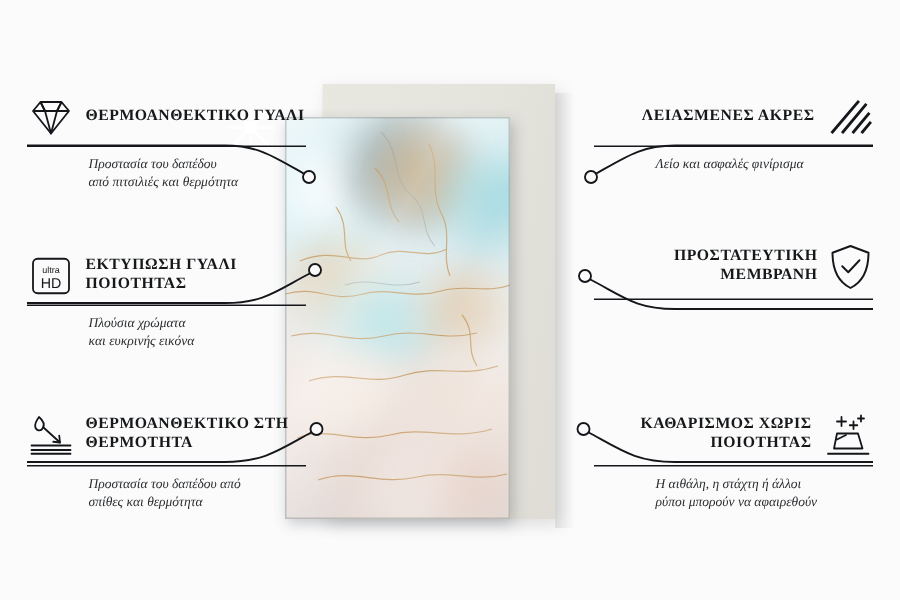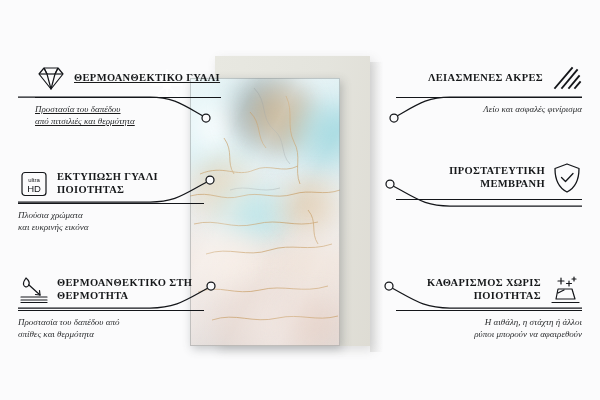--- a/index.html
+++ b/index.html
@@ -144,7 +144,7 @@
     </g>
   </svg>
 
-  <div class="feature left" style="left:35px;top:64px;text-decoration:underline;">
+  <div class="feature left" style="left:18px;top:64px;">
     <div class="head">
       <svg class="ico" width="32" height="28" viewBox="0 0 32 28">
         <g fill="none" stroke="#14161a" stroke-width="1.2" stroke-linejoin="round">

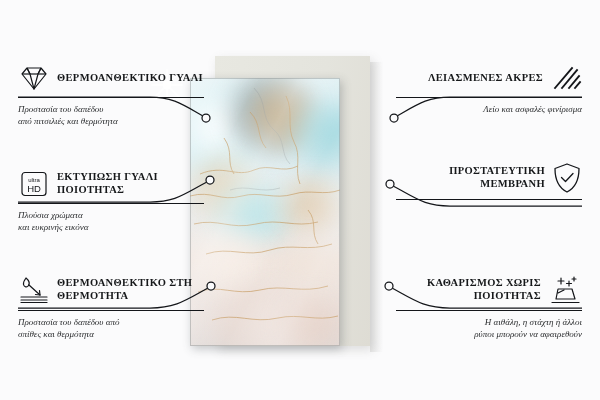--- a/index.html
+++ b/index.html
@@ -61,7 +61,7 @@
   .feature.right .ftitle{text-align:right;}
   .rule{height:1px;background:#14161a;margin:5px 0 5px;width:100%;}
   .fdesc{
-    font-size:9px;line-height:1.35;color:#2a2c2e;font-style:italic;
+    font-size:9px;line-height:1.35;color:#2a2c2e;font-style:italic;margin-left:41px;
   }
   .feature.right .fdesc{text-align:right;}
   .ico{flex:0 0 auto;display:block;}

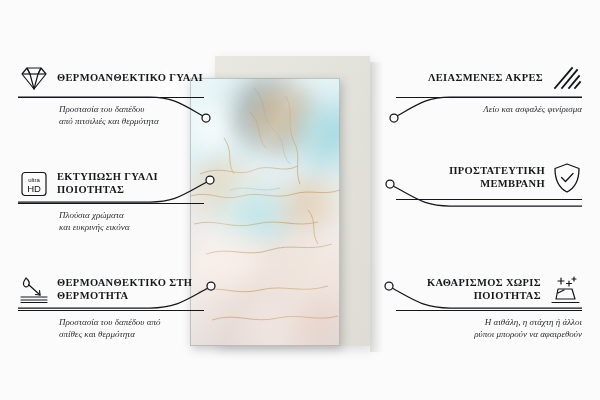--- a/index.html
+++ b/index.html
@@ -63,7 +63,7 @@
   .fdesc{
     font-size:9px;line-height:1.35;color:#2a2c2e;font-style:italic;margin-left:41px;
   }
-  .feature.right .fdesc{text-align:right;}
+  .feature.right .fdesc{}
   .ico{flex:0 0 auto;display:block;}
 
   

